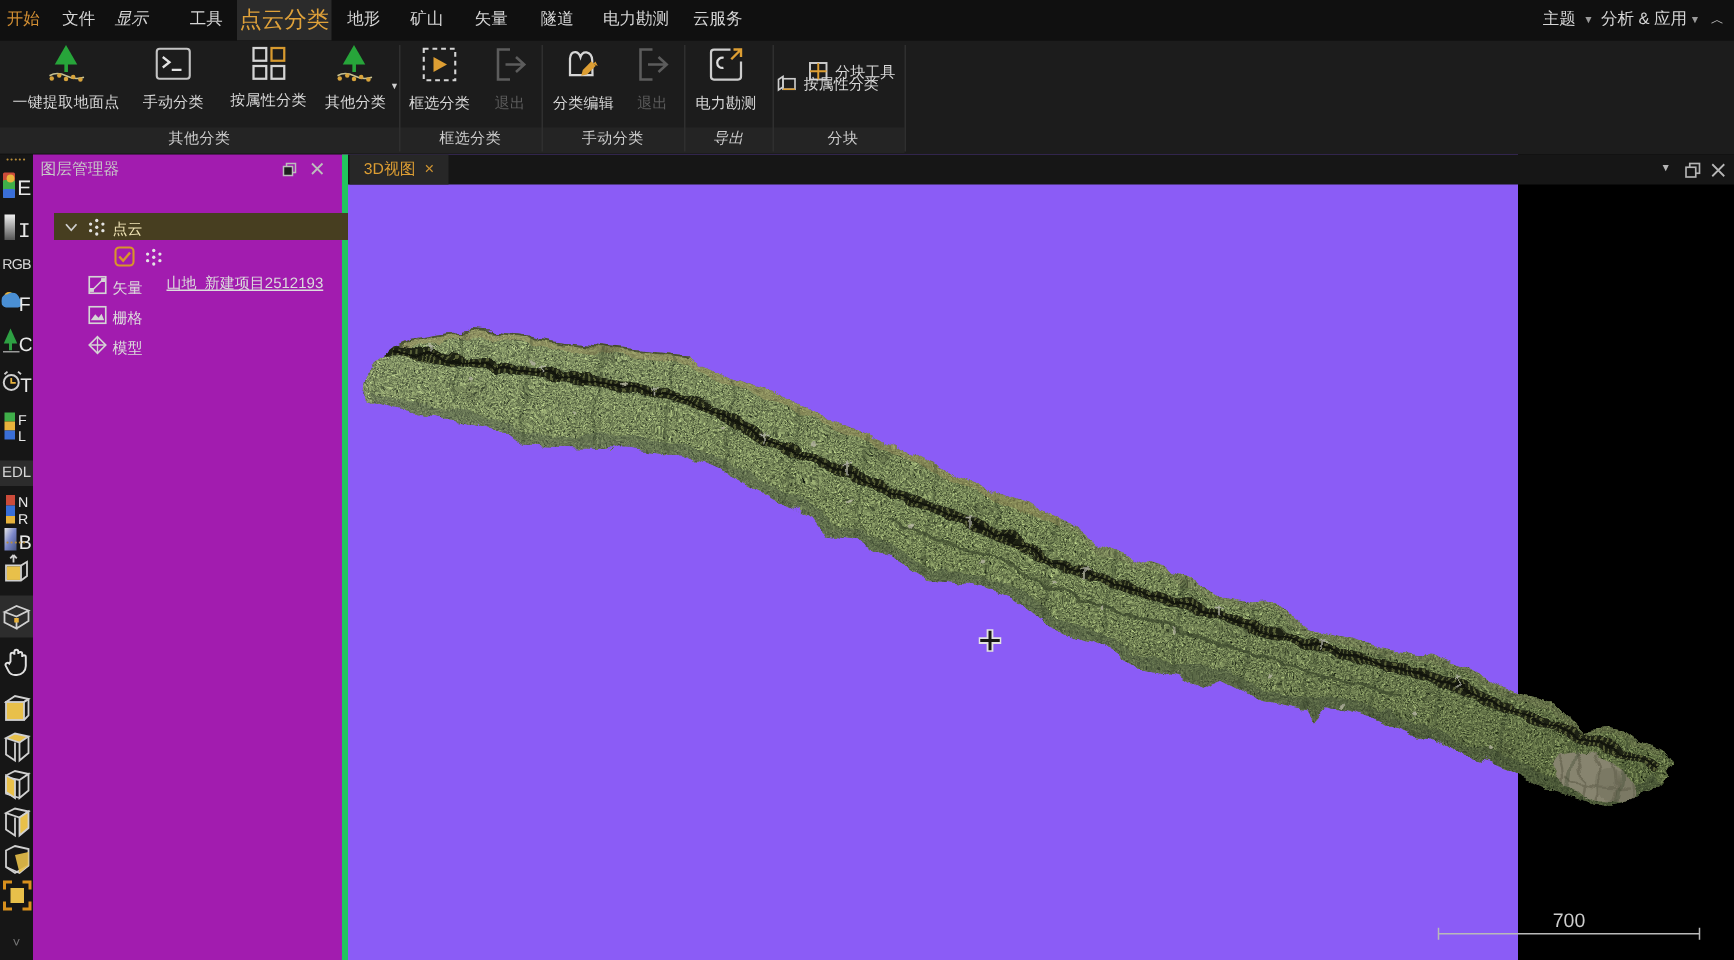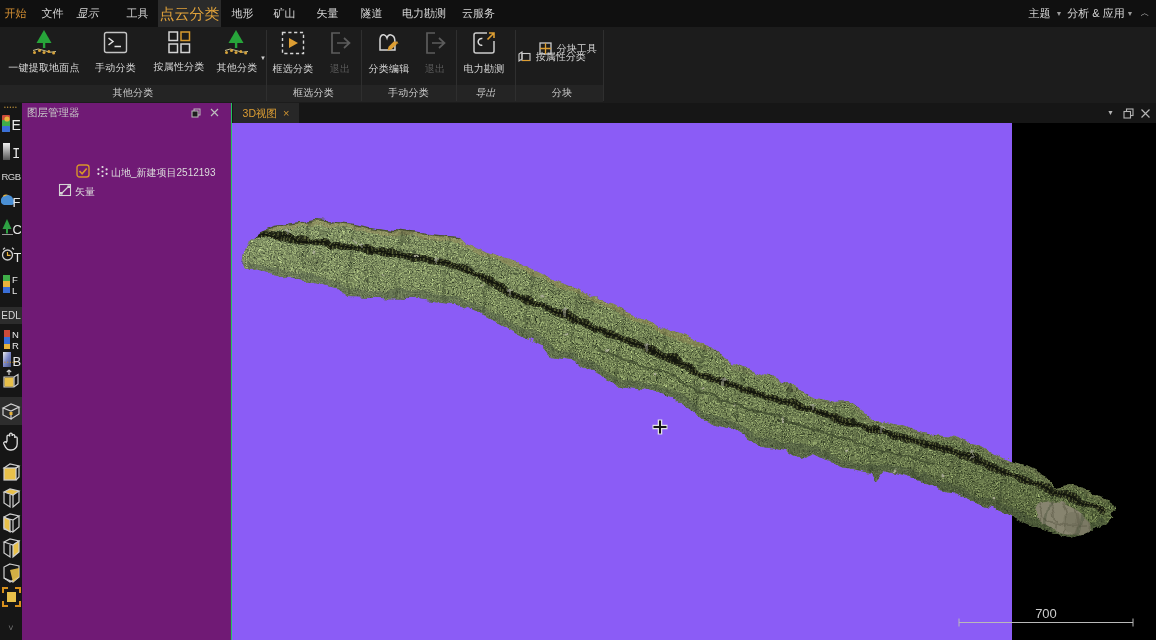--- a/index.html
+++ b/index.html
@@ -24,7 +24,7 @@
 #sidebar { position:absolute; left:0; top:103px; width:22px; height:537px; background:#161616; }
 .sic { position:absolute; left:0; width:22px; text-align:center; color:#d0d0d0; }
 
-#panel { position:absolute; left:22px; top:103px; width:210px; height:537px; background:#701a75; border-right:1px solid #22c55e; }
+#panel { position:absolute; left:22px; top:103px; width:210px; height:537px; background:#a21caf; border-right:4px solid #22c55e; }
 #ptitle { position:absolute; left:5px; top:3px; font-size:10.5px; color:#c8c8c8; }
 .trow { position:absolute; left:0; width:210px; height:16px; font-size:10px; color:#dcdcdc; white-space:nowrap; }
 

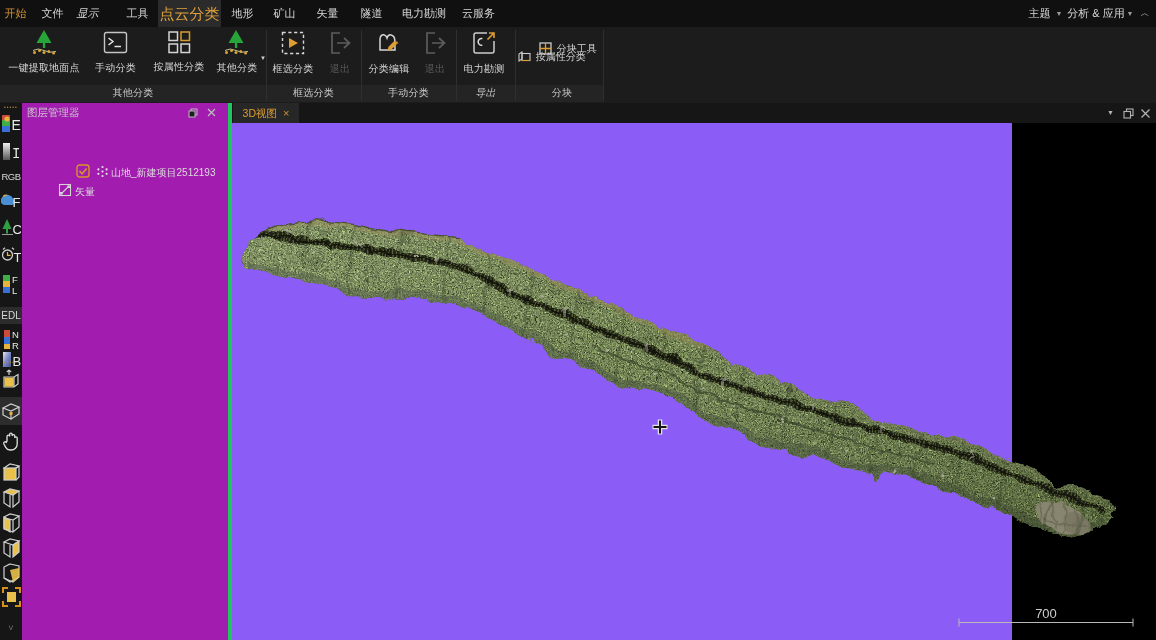--- a/index.html
+++ b/index.html
@@ -330,6 +330,24 @@
     </svg>
 
 
+  <div class="trow" style="top:39px;height:18px;">
+      <div style="position:absolute;left:14px;top:0;width:196px;height:18px;background:#473e20;"></div>
+    <svg style="position:absolute;left:21px;top:5px;" width="9" height="9" viewBox="0 0 9 9">
+        <path d="M1 2.5 l3.5 4 l3.5 -4" fill="none" stroke="#cfcfcf" stroke-width="1.2"></path>
+      </svg>
+    <svg style="position:absolute;left:36px;top:3px;" width="13" height="13" viewBox="0 0 13 13">
+        <g fill="#e4e4e4">
+          <circle cx="6.5" cy="2" r="1.1"></circle>
+          <circle cx="2.4" cy="4.4" r="1.1"></circle>
+          <circle cx="10.6" cy="4.4" r="1.1"></circle>
+          <circle cx="2.4" cy="8.8" r="1.1"></circle>
+          <circle cx="10.6" cy="8.8" r="1.1"></circle>
+          <circle cx="6.5" cy="11" r="1.1"></circle>
+          <circle cx="6.5" cy="6.5" r="1.1"></circle>
+        </g>
+      </svg>
+    <span style="position:absolute;left:53px;top:4px;color:#efe3b5;">点云</span>
+  </div>
 
   <div class="trow" style="top:59px;height:18px;">
     <rect style="position:absolute;">

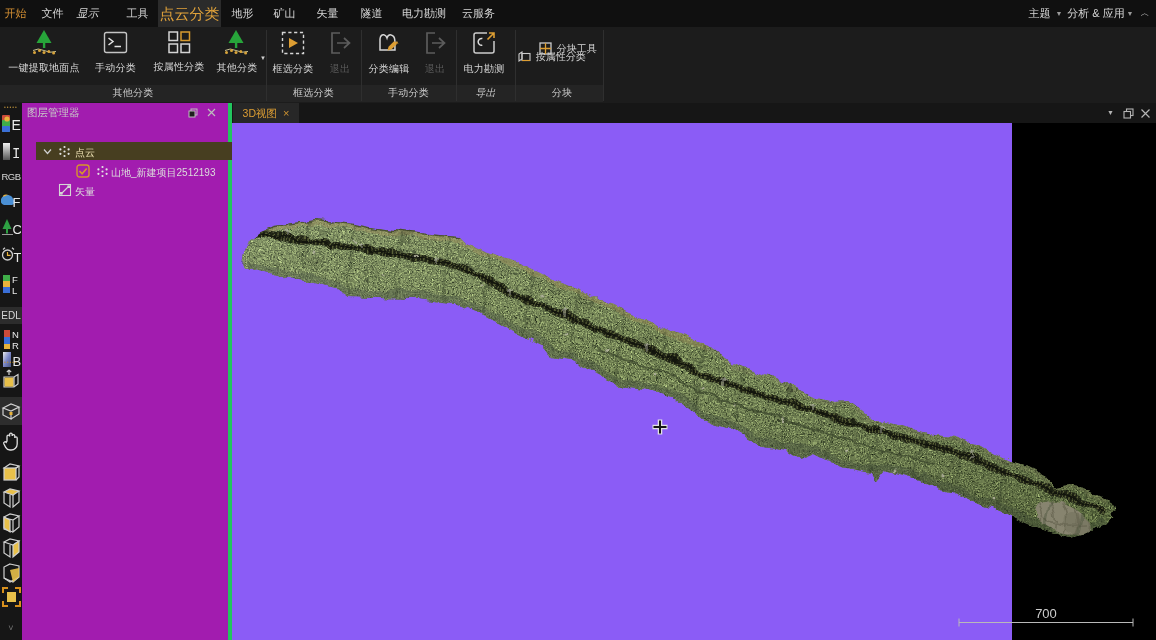--- a/index.html
+++ b/index.html
@@ -366,7 +366,7 @@
             <circle cx="6.5" cy="6.5" r="1.1"></circle>
           </g>
         </svg>
-    <span style="position:absolute;left:89px;top:4px;">山地_新建项目2512193</span>
+    <span style="position:absolute;left:89px;top:20px;text-decoration:underline;">山地_新建项目2512193</span>
   </rect>
     </div>
 

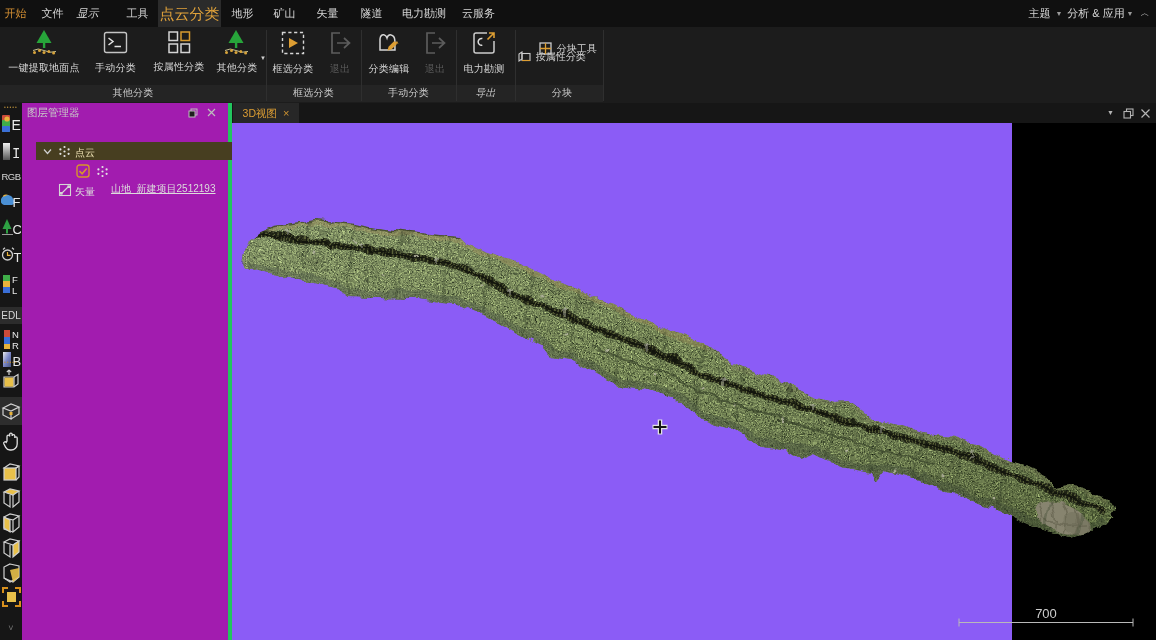--- a/index.html
+++ b/index.html
@@ -380,6 +380,13 @@
     <span style="position:absolute;left:53px;top:4px;">矢量</span>
   </div>
 
+  <div class="trow" style="top:98px;height:18px;">
+    <svg style="position:absolute;left:36px;top:2px;" width="14" height="14" viewBox="0 0 14 14">
+        <rect x="1.5" y="1.5" width="11" height="11" fill="none" stroke="#d5d5d5" stroke-width="1.1"></rect>
+        <path d="M2.5 10.5 l3 -4 l2.2 2.4 l2 -2.8 l1.8 4.4 z" fill="#d5d5d5"></path>
+      </svg>
+    <span style="position:absolute;left:53px;top:4px;">栅格</span>
+  </div>
 
 </div>
 <div id="tabbar">

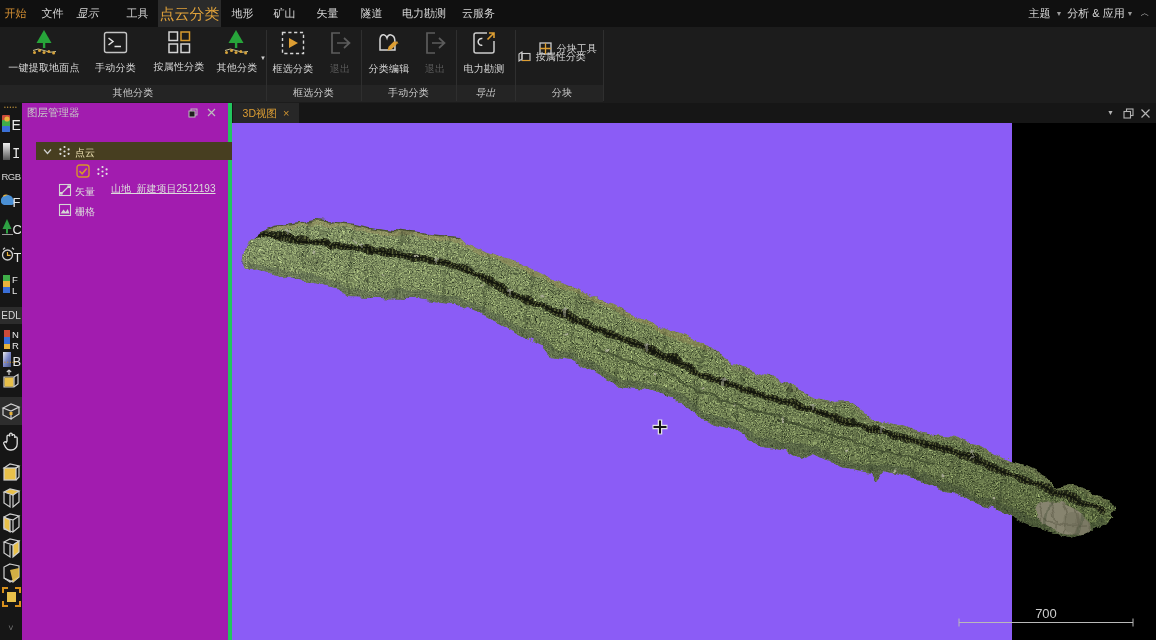--- a/index.html
+++ b/index.html
@@ -388,6 +388,13 @@
     <span style="position:absolute;left:53px;top:4px;">栅格</span>
   </div>
 
+  <div class="trow" style="top:118px;height:18px;">
+    <svg style="position:absolute;left:36px;top:2px;" width="14" height="14" viewBox="0 0 14 14">
+        <path d="M7 1.5 L12.5 7 L7 12.5 L1.5 7 z" fill="none" stroke="#d5d5d5" stroke-width="1.1"></path>
+        <path d="M7 1.5 v11 M1.5 7 h11" stroke="#d5d5d5" stroke-width="0.9"></path>
+      </svg>
+    <span style="position:absolute;left:53px;top:4px;">模型</span>
+  </div>
 </div>
 <div id="tabbar">
   <div id="tab1">3D视图<span style="color:#cf9432;margin-left:6px;font-size:11px;">×</span></div>

